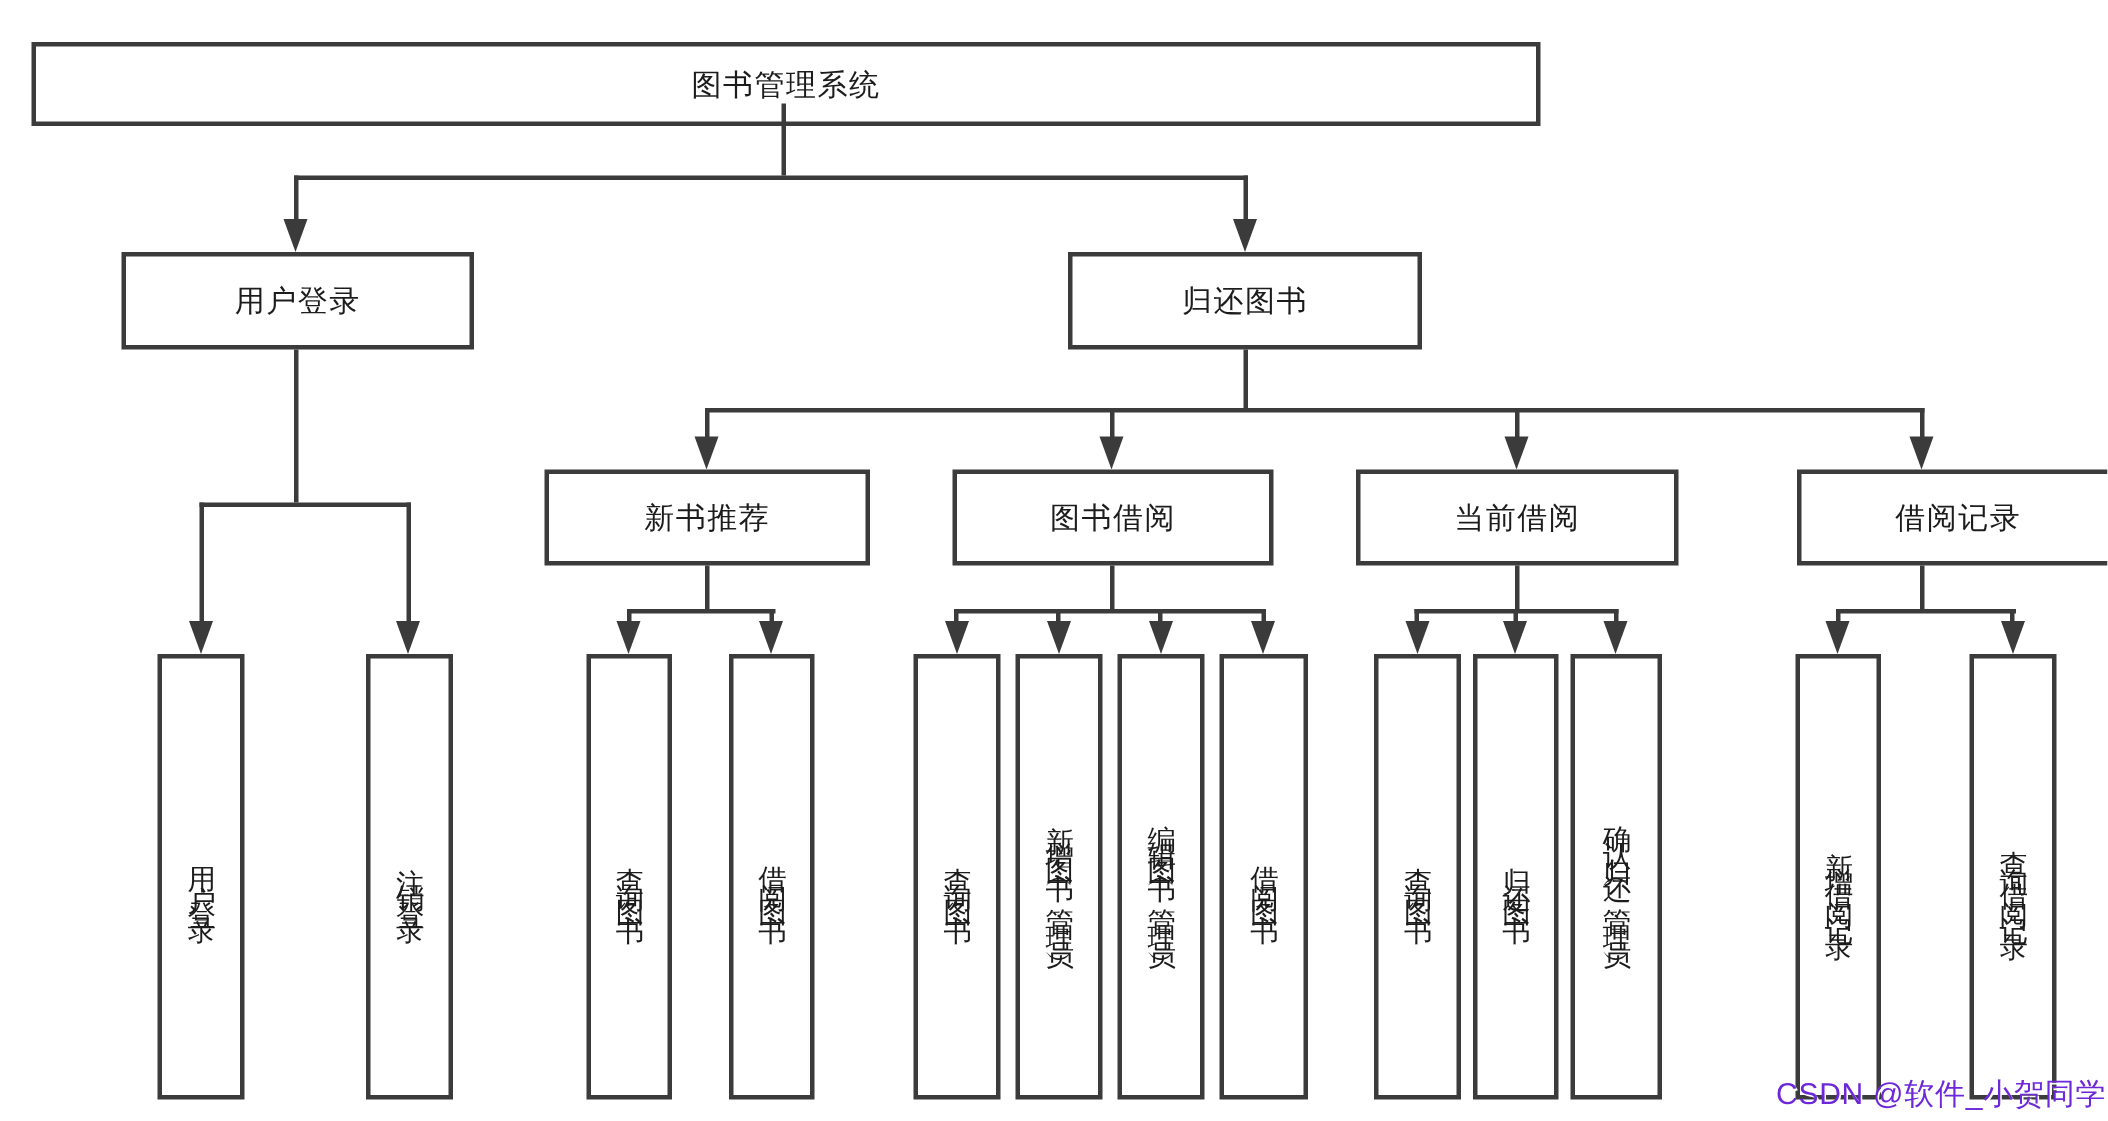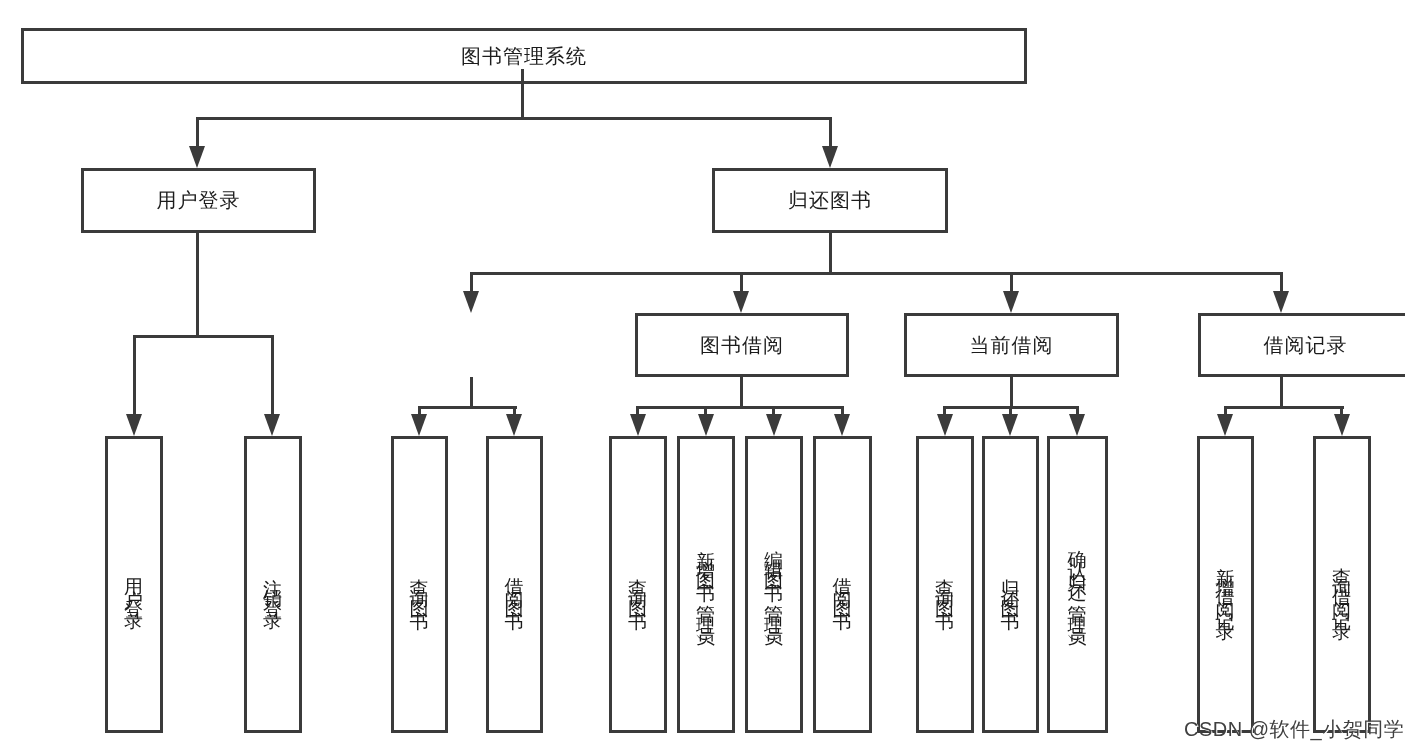--- a/index.html
+++ b/index.html
@@ -65,6 +65,7 @@
   <div class="line" style="left:1280px;top:272px;width:3px;height:25px;"></div>
   <div class="arrow" style="left:1273px;top:291px;"></div>
 
+  <div class="box hlabel" style="left:363px;top:313px;width:217px;height:64px;">新书推荐</div>
   <div class="box hlabel" style="left:904px;top:313px;width:215px;height:64px;">当前借阅</div>
   <div class="box hlabel" style="left:635px;top:313px;width:214px;height:64px;">图书借阅</div>
   <div class="box hlabel" style="left:1174px;top:313px;width:215px;height:64px;margin-left:24px;">借阅记录</div>

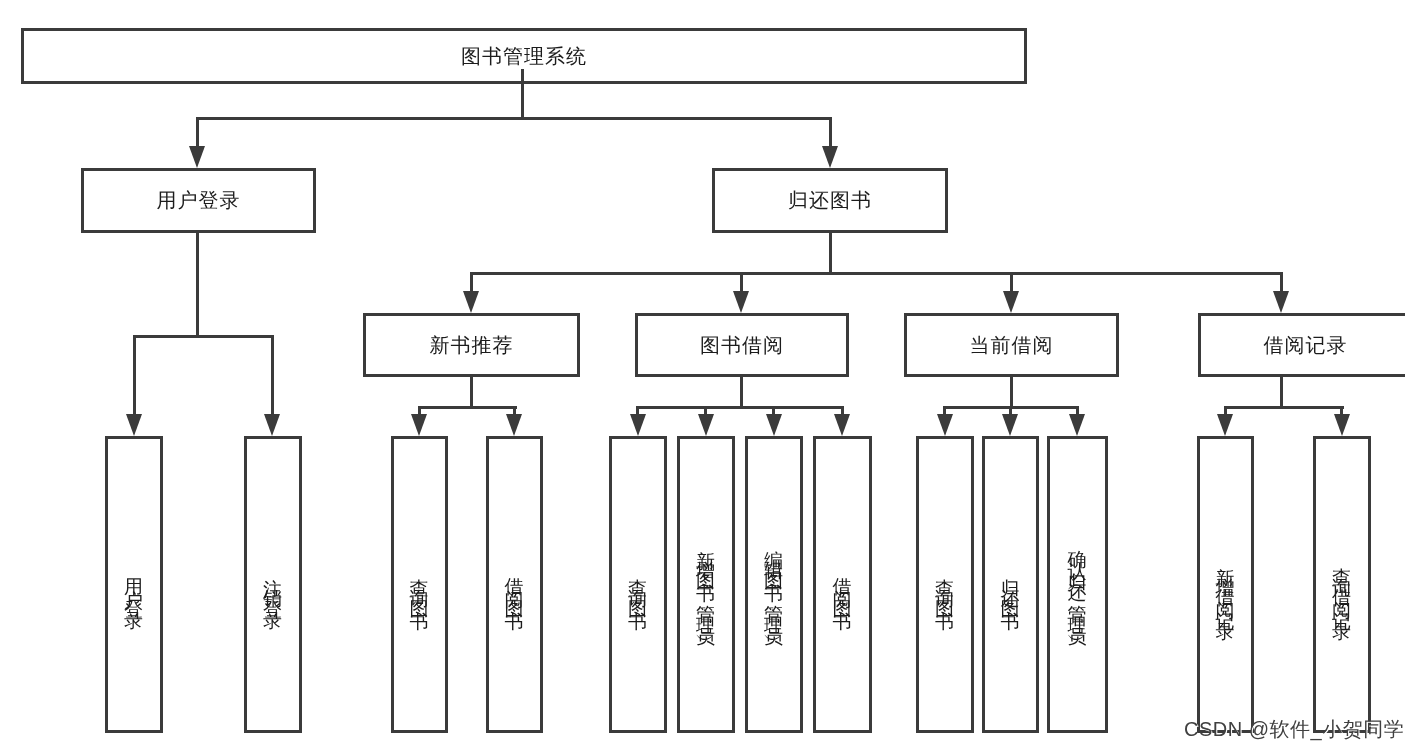--- a/index.html
+++ b/index.html
@@ -26,7 +26,7 @@
   }
   .watermark {
     position:absolute; left:1184px; top:716px; z-index:5;
-    font-size:20px; color:#404040; letter-spacing:0.5px; white-space:nowrap;
+    font-size:20px; color:#6d28d9; letter-spacing:0.5px; white-space:nowrap;
     text-shadow:1px 1px 0 #ffffff;
   }
 </style>

